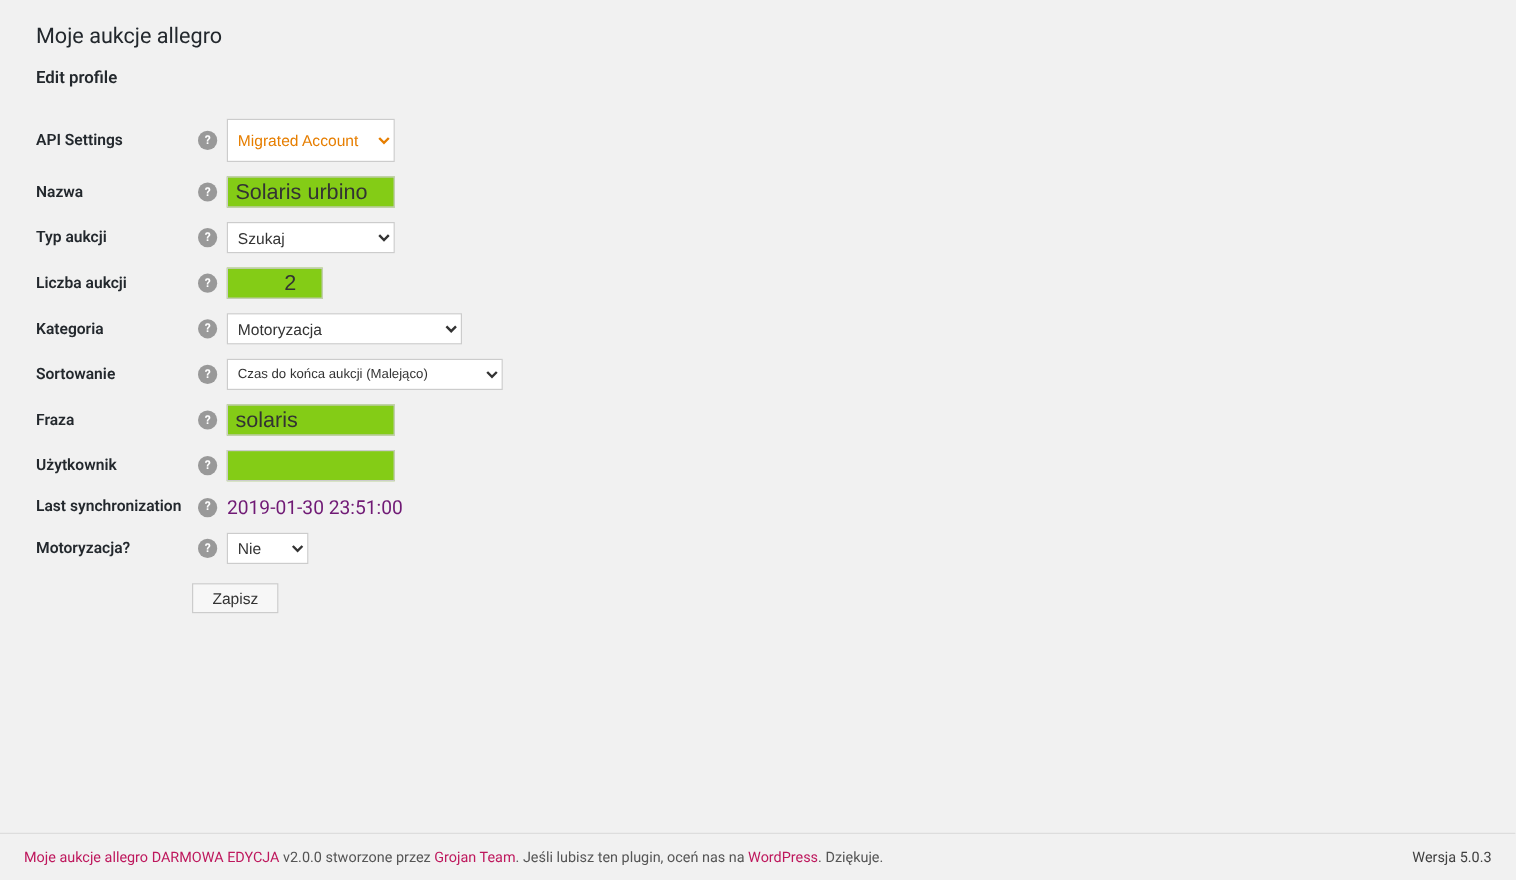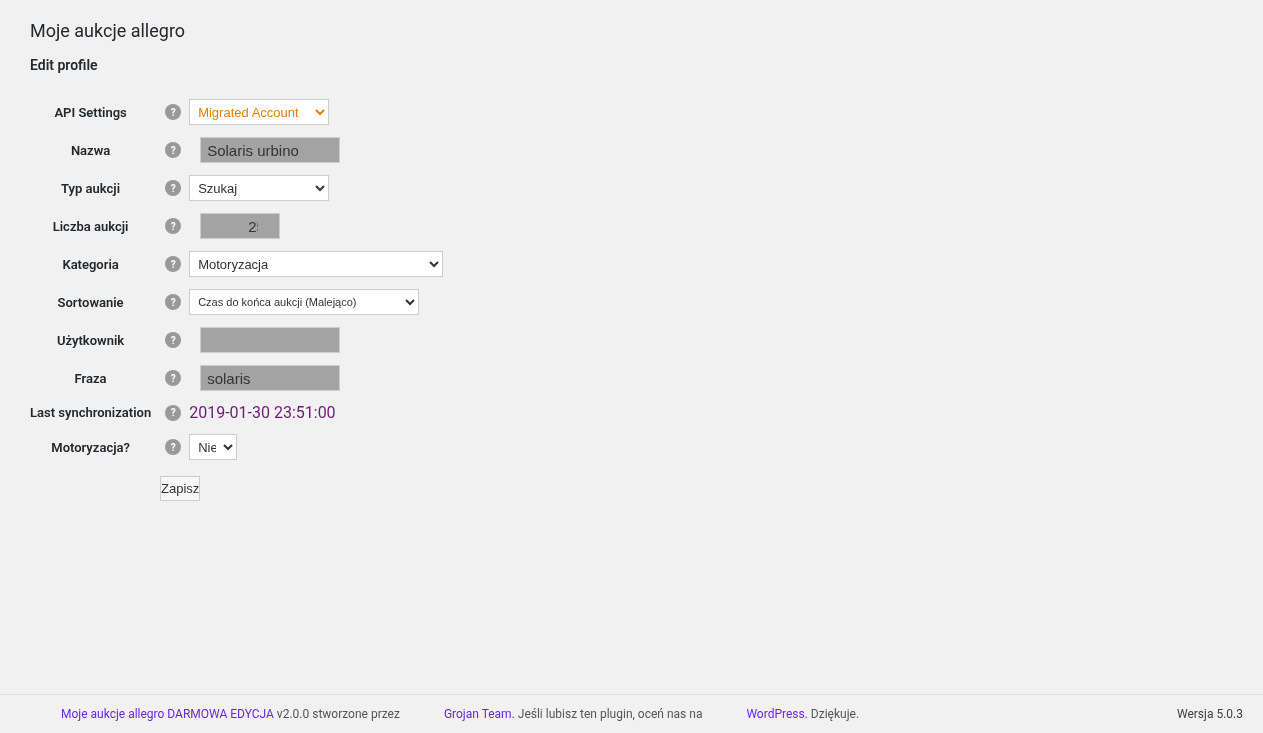--- a/index.html
+++ b/index.html
@@ -45,7 +45,7 @@
     }
 
     .form-table th {
-      text-align: center;
+      text-align: left;
       font-weight: 600;
       white-space: nowrap;
       padding-right: 6px;

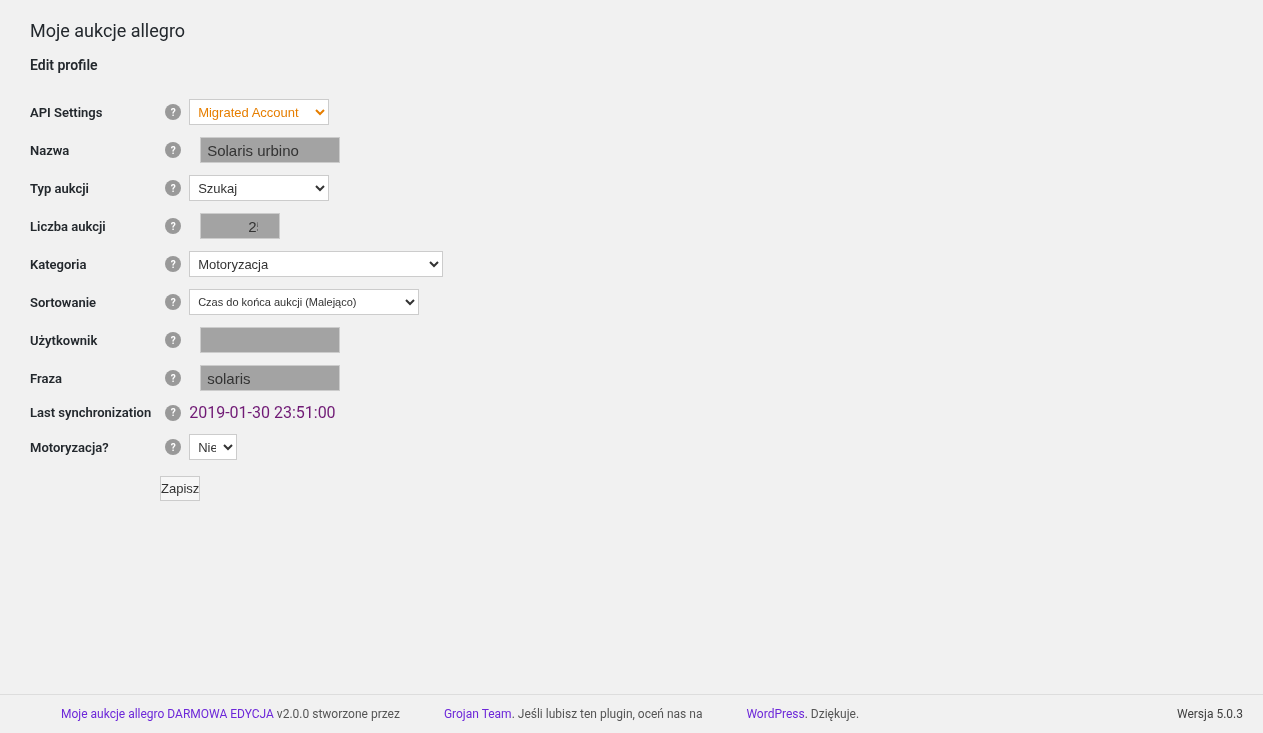--- a/index.html
+++ b/index.html
@@ -106,7 +106,7 @@
 
     select.api-select {
       width: 140px;
-      height: 26px;
+      height: 36px;
       border: 1px solid #ccc;
       background: #fff;
       font-size: 13px;

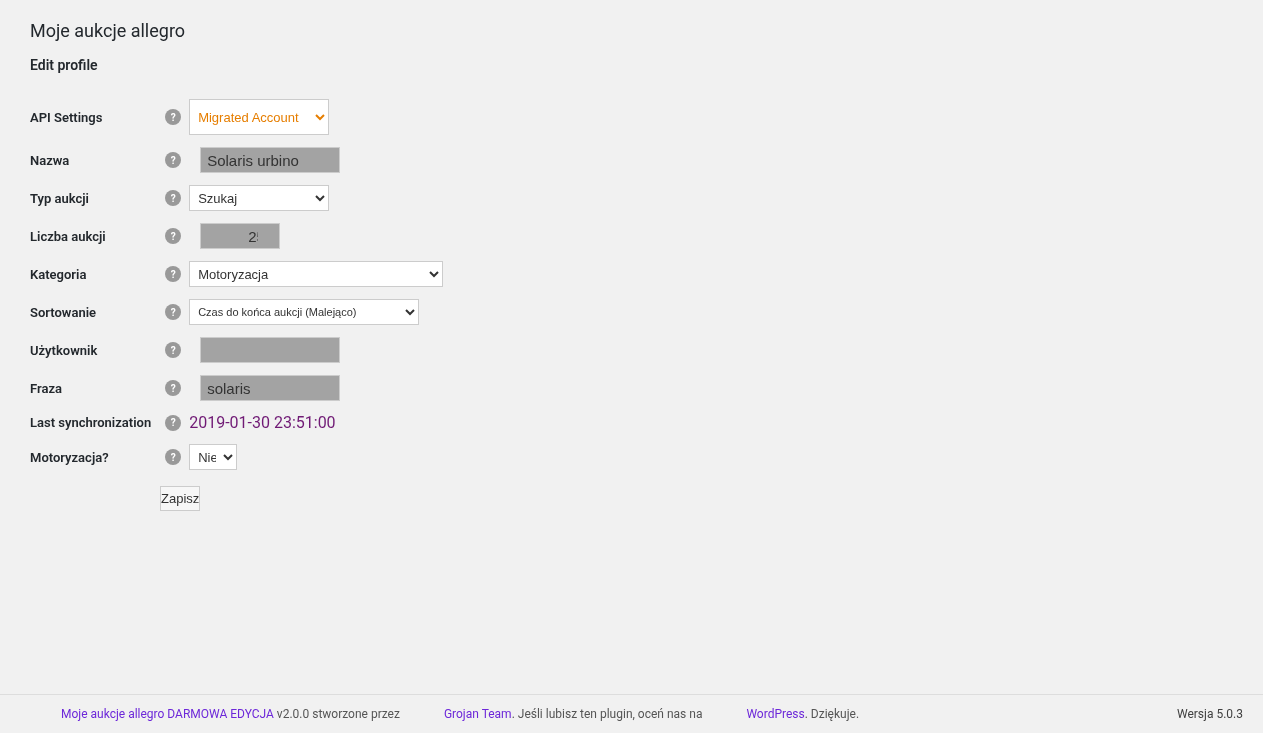--- a/index.html
+++ b/index.html
@@ -79,12 +79,11 @@
     input[type="text"],
     input[type="number"] {
       border: 1px solid #ccc;
-      background: #a3a3a3;
+      background: #84cc16;
       padding: 3px 6px;
-      font-size: 15px;
-      color: #333;
-      height: 26px;
-      margin-left: 11px;
+      font-size: 18px;
+      color: #333;
+      height: 26px;
     }
 
     input[type="text"].name-field {

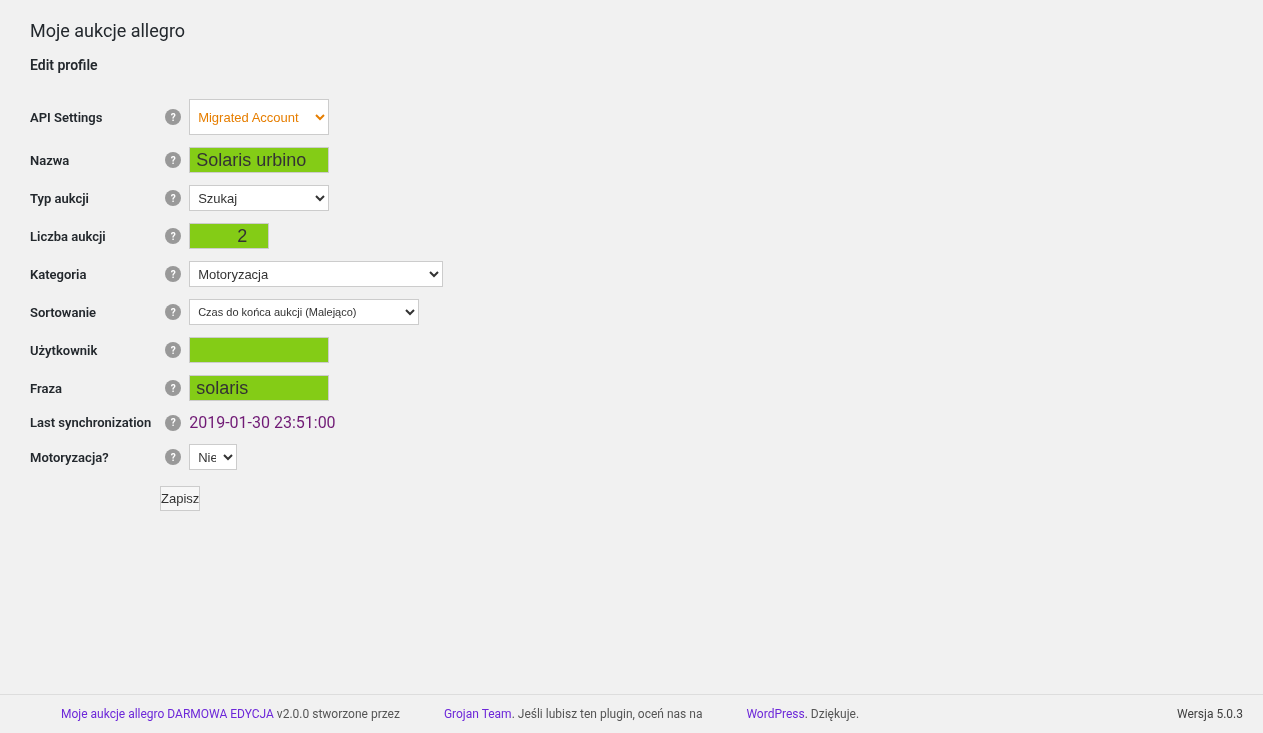--- a/index.html
+++ b/index.html
@@ -124,7 +124,7 @@
     }
 
     select.category-select {
-      width: 254px;
+      width: 196px;
       height: 26px;
       border: 1px solid #ccc;
       background: #fff;

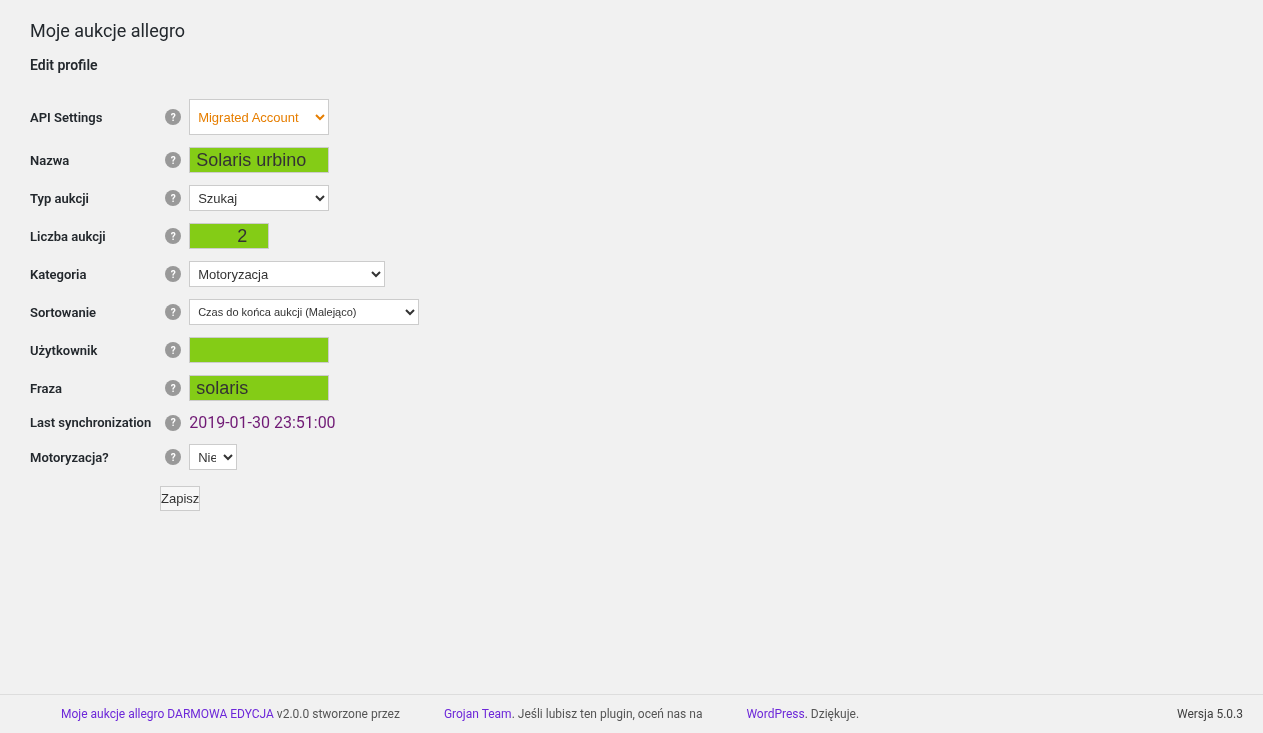--- a/index.html
+++ b/index.html
@@ -282,21 +282,21 @@
       </tr>
 
       <tr>
+        <th>Fraza</th>
+        <td>
+          <div class="field-cell">
+            <span class="help-icon">?</span>
+            <input type="text" class="phrase-field" value="solaris" style="">
+          </div>
+        </td>
+      </tr>
+
+      <tr>
         <th>Użytkownik</th>
         <td>
           <div class="field-cell">
             <span class="help-icon">?</span>
             <input type="text" class="user-field" style="">
-          </div>
-        </td>
-      </tr>
-
-      <tr>
-        <th>Fraza</th>
-        <td>
-          <div class="field-cell">
-            <span class="help-icon">?</span>
-            <input type="text" class="phrase-field" value="solaris" style="">
           </div>
         </td>
       </tr>

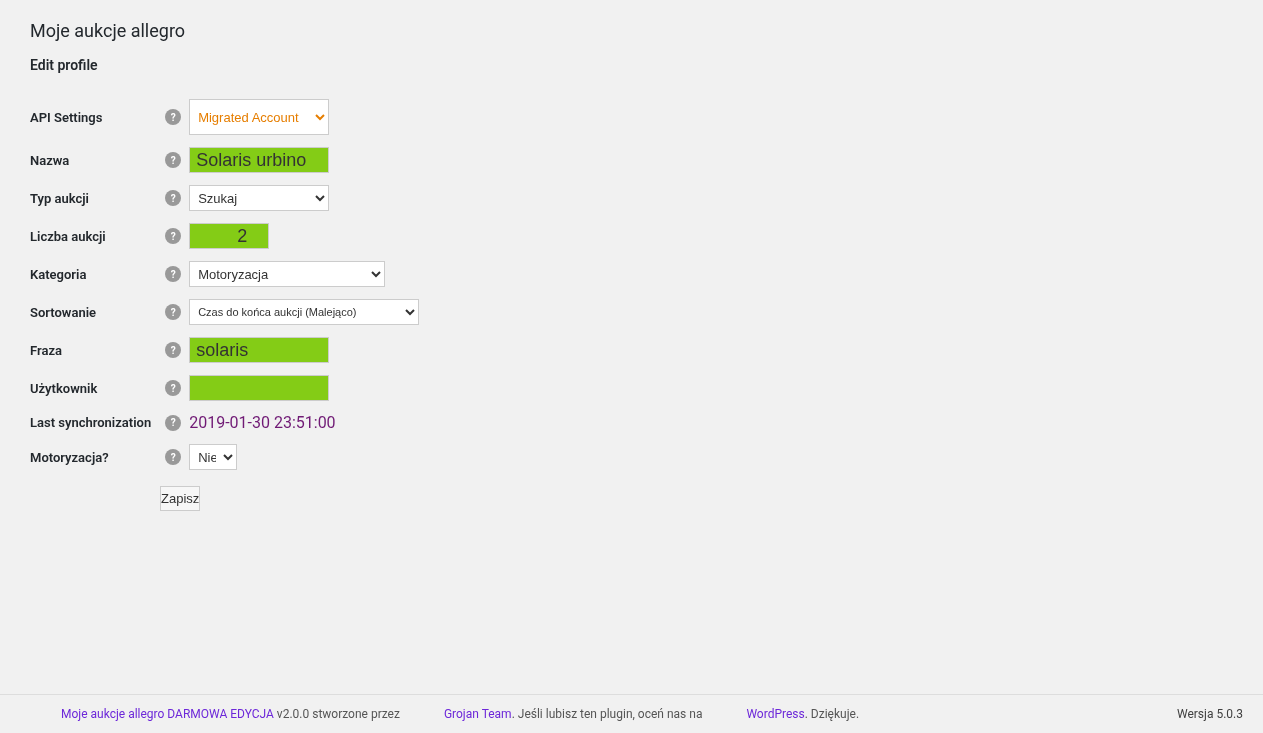--- a/index.html
+++ b/index.html
@@ -144,7 +144,7 @@
     }
 
     select.woo-select {
-      width: 48px;
+      width: 68px;
       height: 26px;
       border: 1px solid #ccc;
       background: #fff;

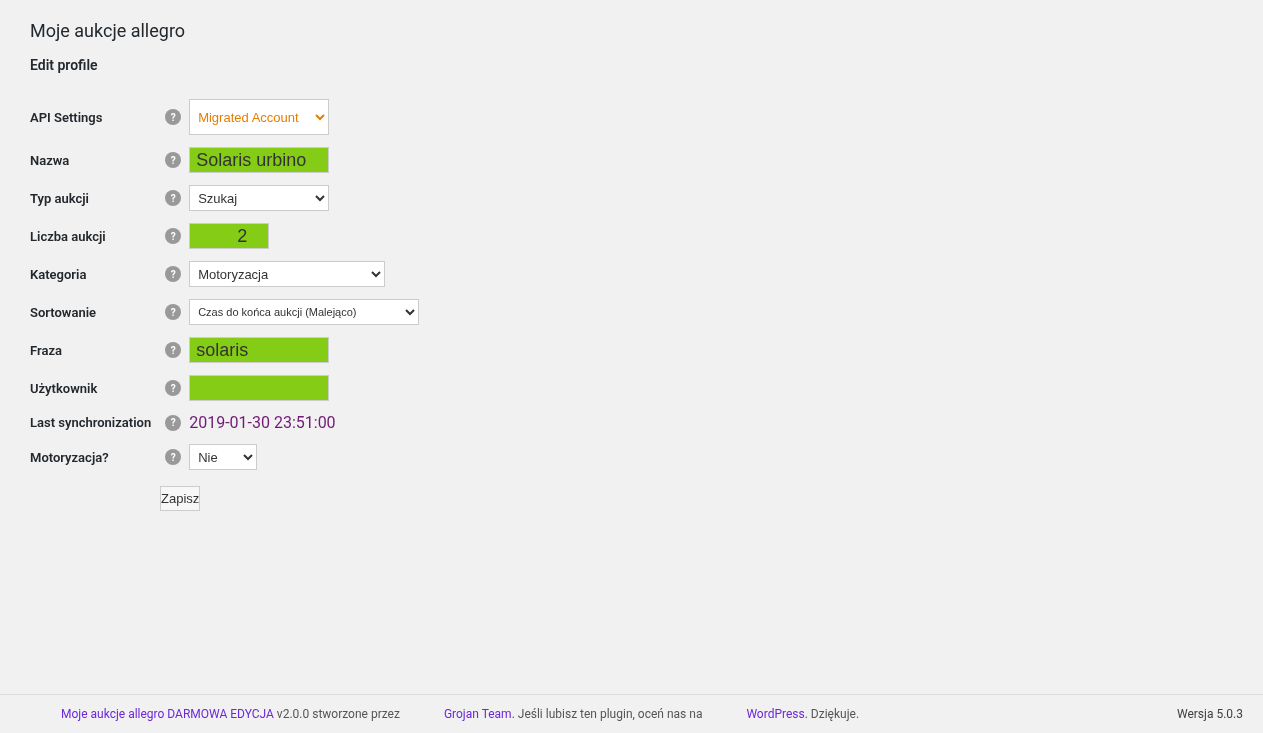--- a/index.html
+++ b/index.html
@@ -168,7 +168,7 @@
       border: 1px solid #ccc;
       color: #333;
       font-size: 13px;
-      padding: 4px 0;
+      padding: 4px 16px;
       cursor: pointer;
       margin-top: 10px;
       margin-left: 130px;

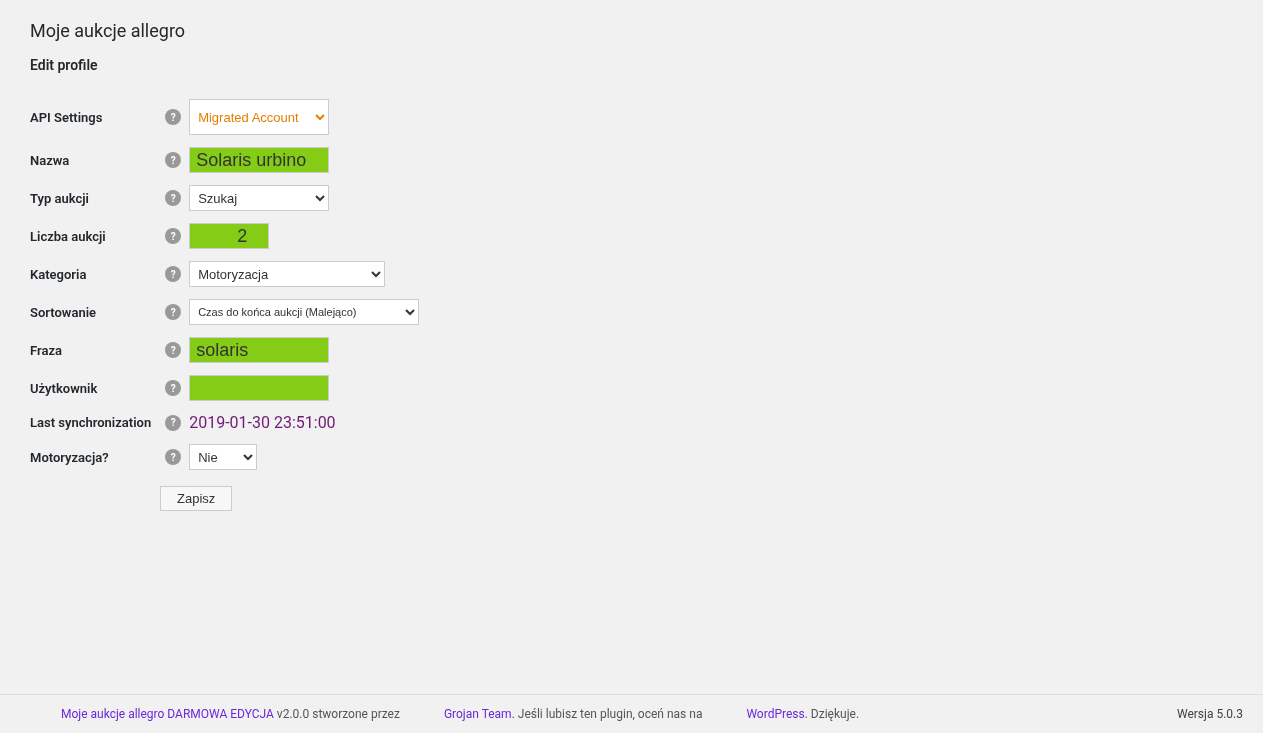--- a/index.html
+++ b/index.html
@@ -186,9 +186,8 @@
     }
 
     .footer a {
-      color: #6d28d9;
+      color: #be185d;
       text-decoration: none;
-      margin-left: 41px;
     }
 
     .footer-version {

